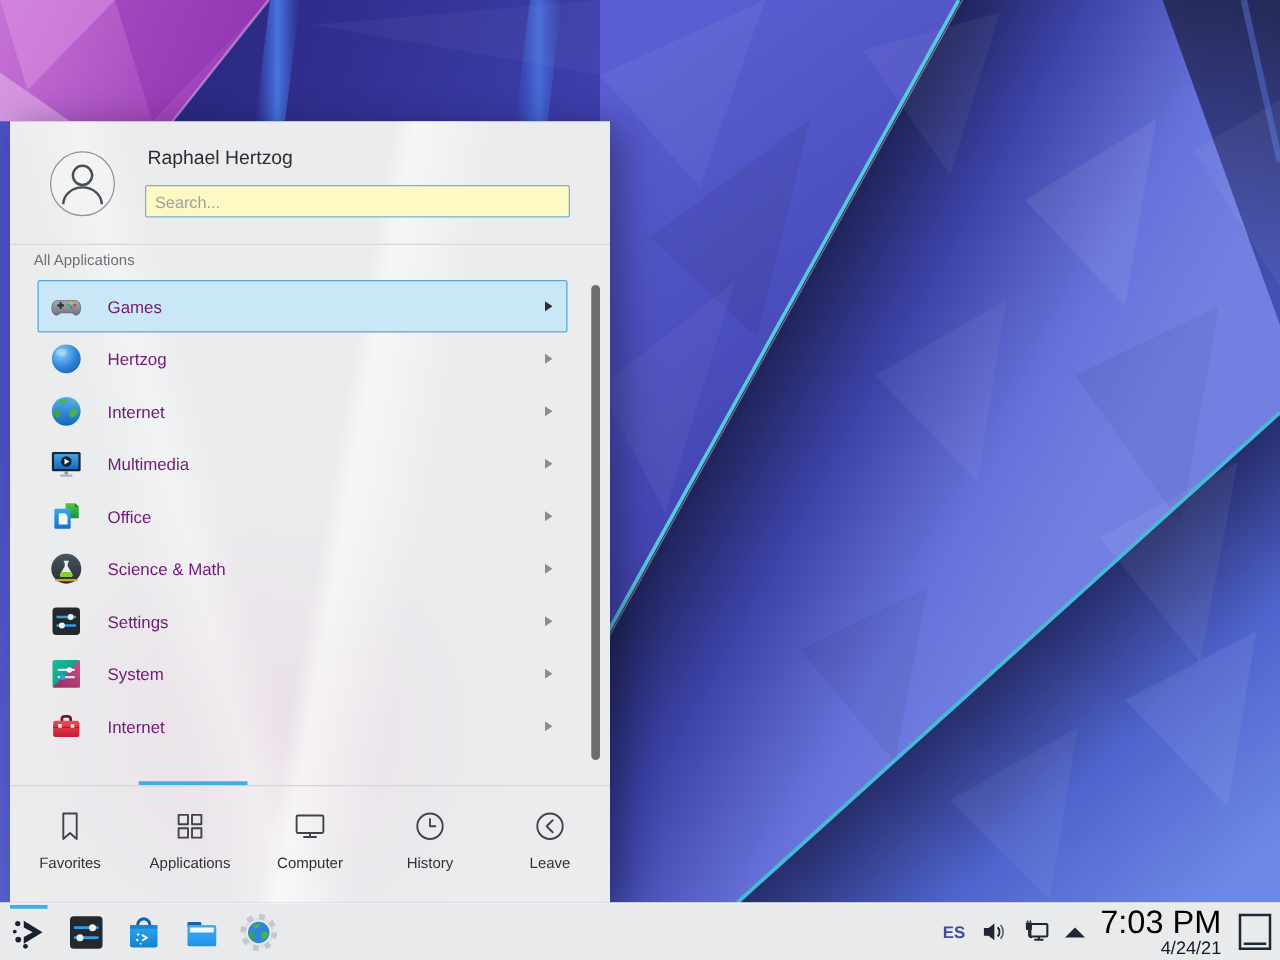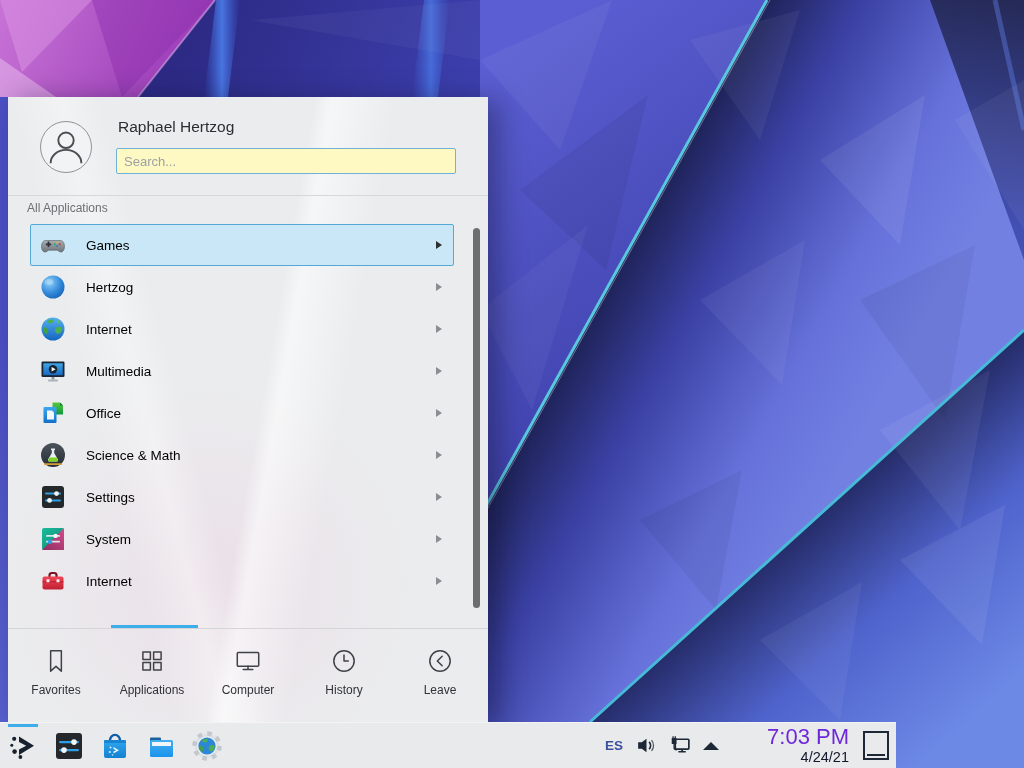--- a/index.html
+++ b/index.html
@@ -32,7 +32,7 @@
   .cat-row.selected{background:#c9e7f6;border-color:#56a8d6;}
   .cat-icon{width:28px;height:28px;flex:0 0 28px;}
   .cat-icon svg{display:block;width:28px;height:28px;}
-  .cat-label{margin-left:19px;font-size:13.5px;color:#000000;}
+  .cat-label{margin-left:19px;font-size:13.5px;color:#701a75;}
   .row-arrow{width:0;height:0;margin-left:auto;margin-right:11px;
     border-top:4.5px solid transparent;border-bottom:4.5px solid transparent;border-left:6px solid #8b8e91;}
   .cat-row.selected .row-arrow{border-left-color:#2c2f32;}

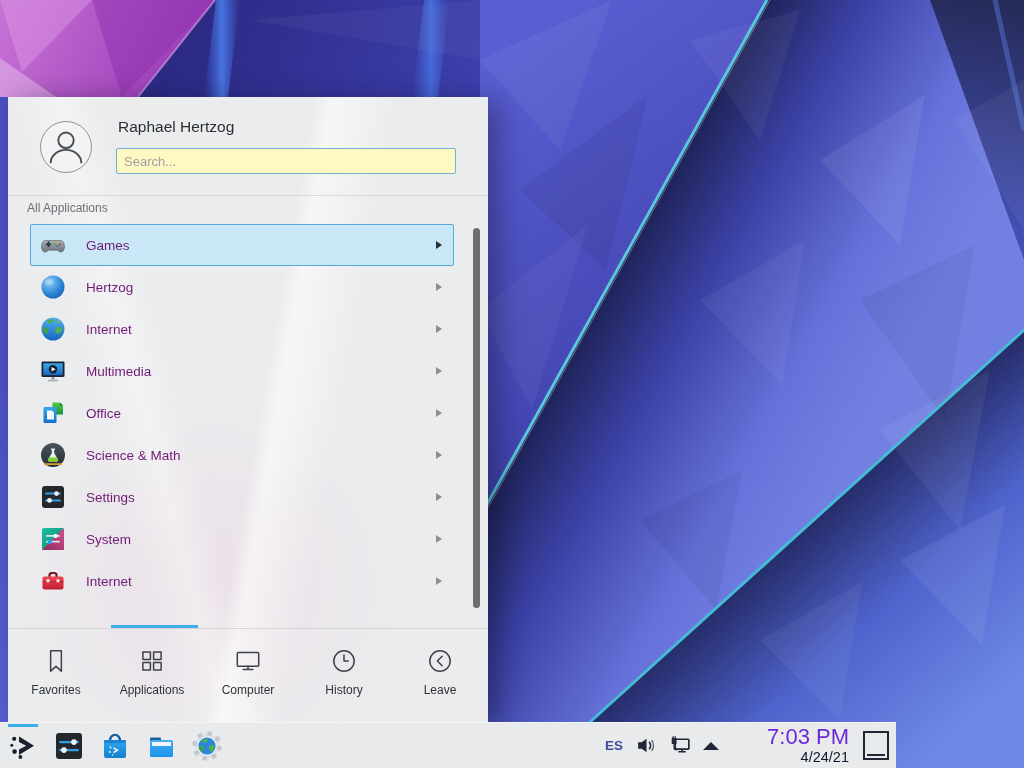--- a/index.html
+++ b/index.html
@@ -46,7 +46,7 @@
   .tab-label{margin-top:7px;font-size:12px;color:#303336;text-align:center;}
 
   
-  .taskbar{position:absolute;left:0;bottom:0;width:896px;height:46px;background:#e9eaec;
+  .taskbar{position:absolute;left:0;bottom:0;width:1024px;height:46px;background:#e9eaec;
     display:flex;align-items:center;padding-left:8px;box-sizing:border-box;border-top:1px solid #f3f4f5;}
   .task-icon{position:relative;width:30px;height:30px;margin-right:16px;flex:0 0 30px;}
   .task-icon svg{display:block;width:30px;height:30px;}

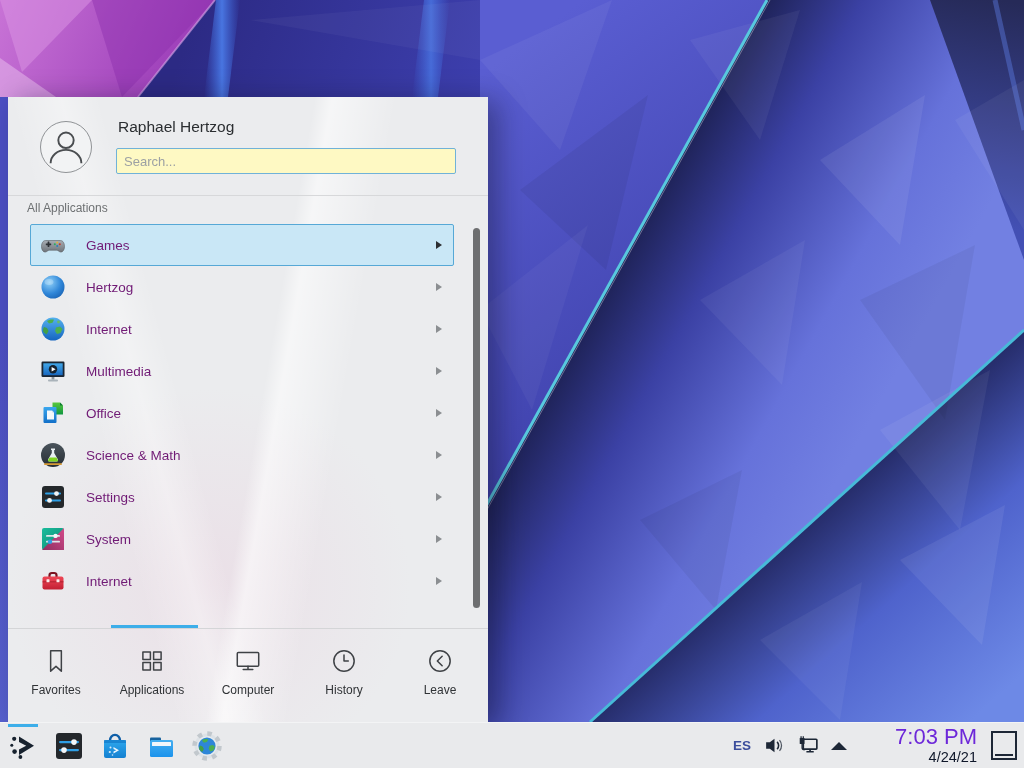--- a/index.html
+++ b/index.html
@@ -58,7 +58,7 @@
   .caret-up{width:0;height:0;border-left:8px solid transparent;border-right:8px solid transparent;
     border-bottom:8px solid #1d2736;margin-right:12px;}
   .clock{text-align:right;margin-right:14px;line-height:1;}
-  .clock .time{font-size:22px;color:#6d28d9;margin-left:36px;}
+  .clock .time{font-size:26px;color:#000000;}
   .clock .date{font-size:14.5px;color:#10182a;margin-top:2px;}
   .show-desktop{position:relative;width:22px;height:25px;border:2px solid #1d2736;margin-right:7px;background:transparent;}
   .show-desktop::after{content:"";position:absolute;left:2px;right:2px;bottom:2px;height:2px;background:#1d2736;}

